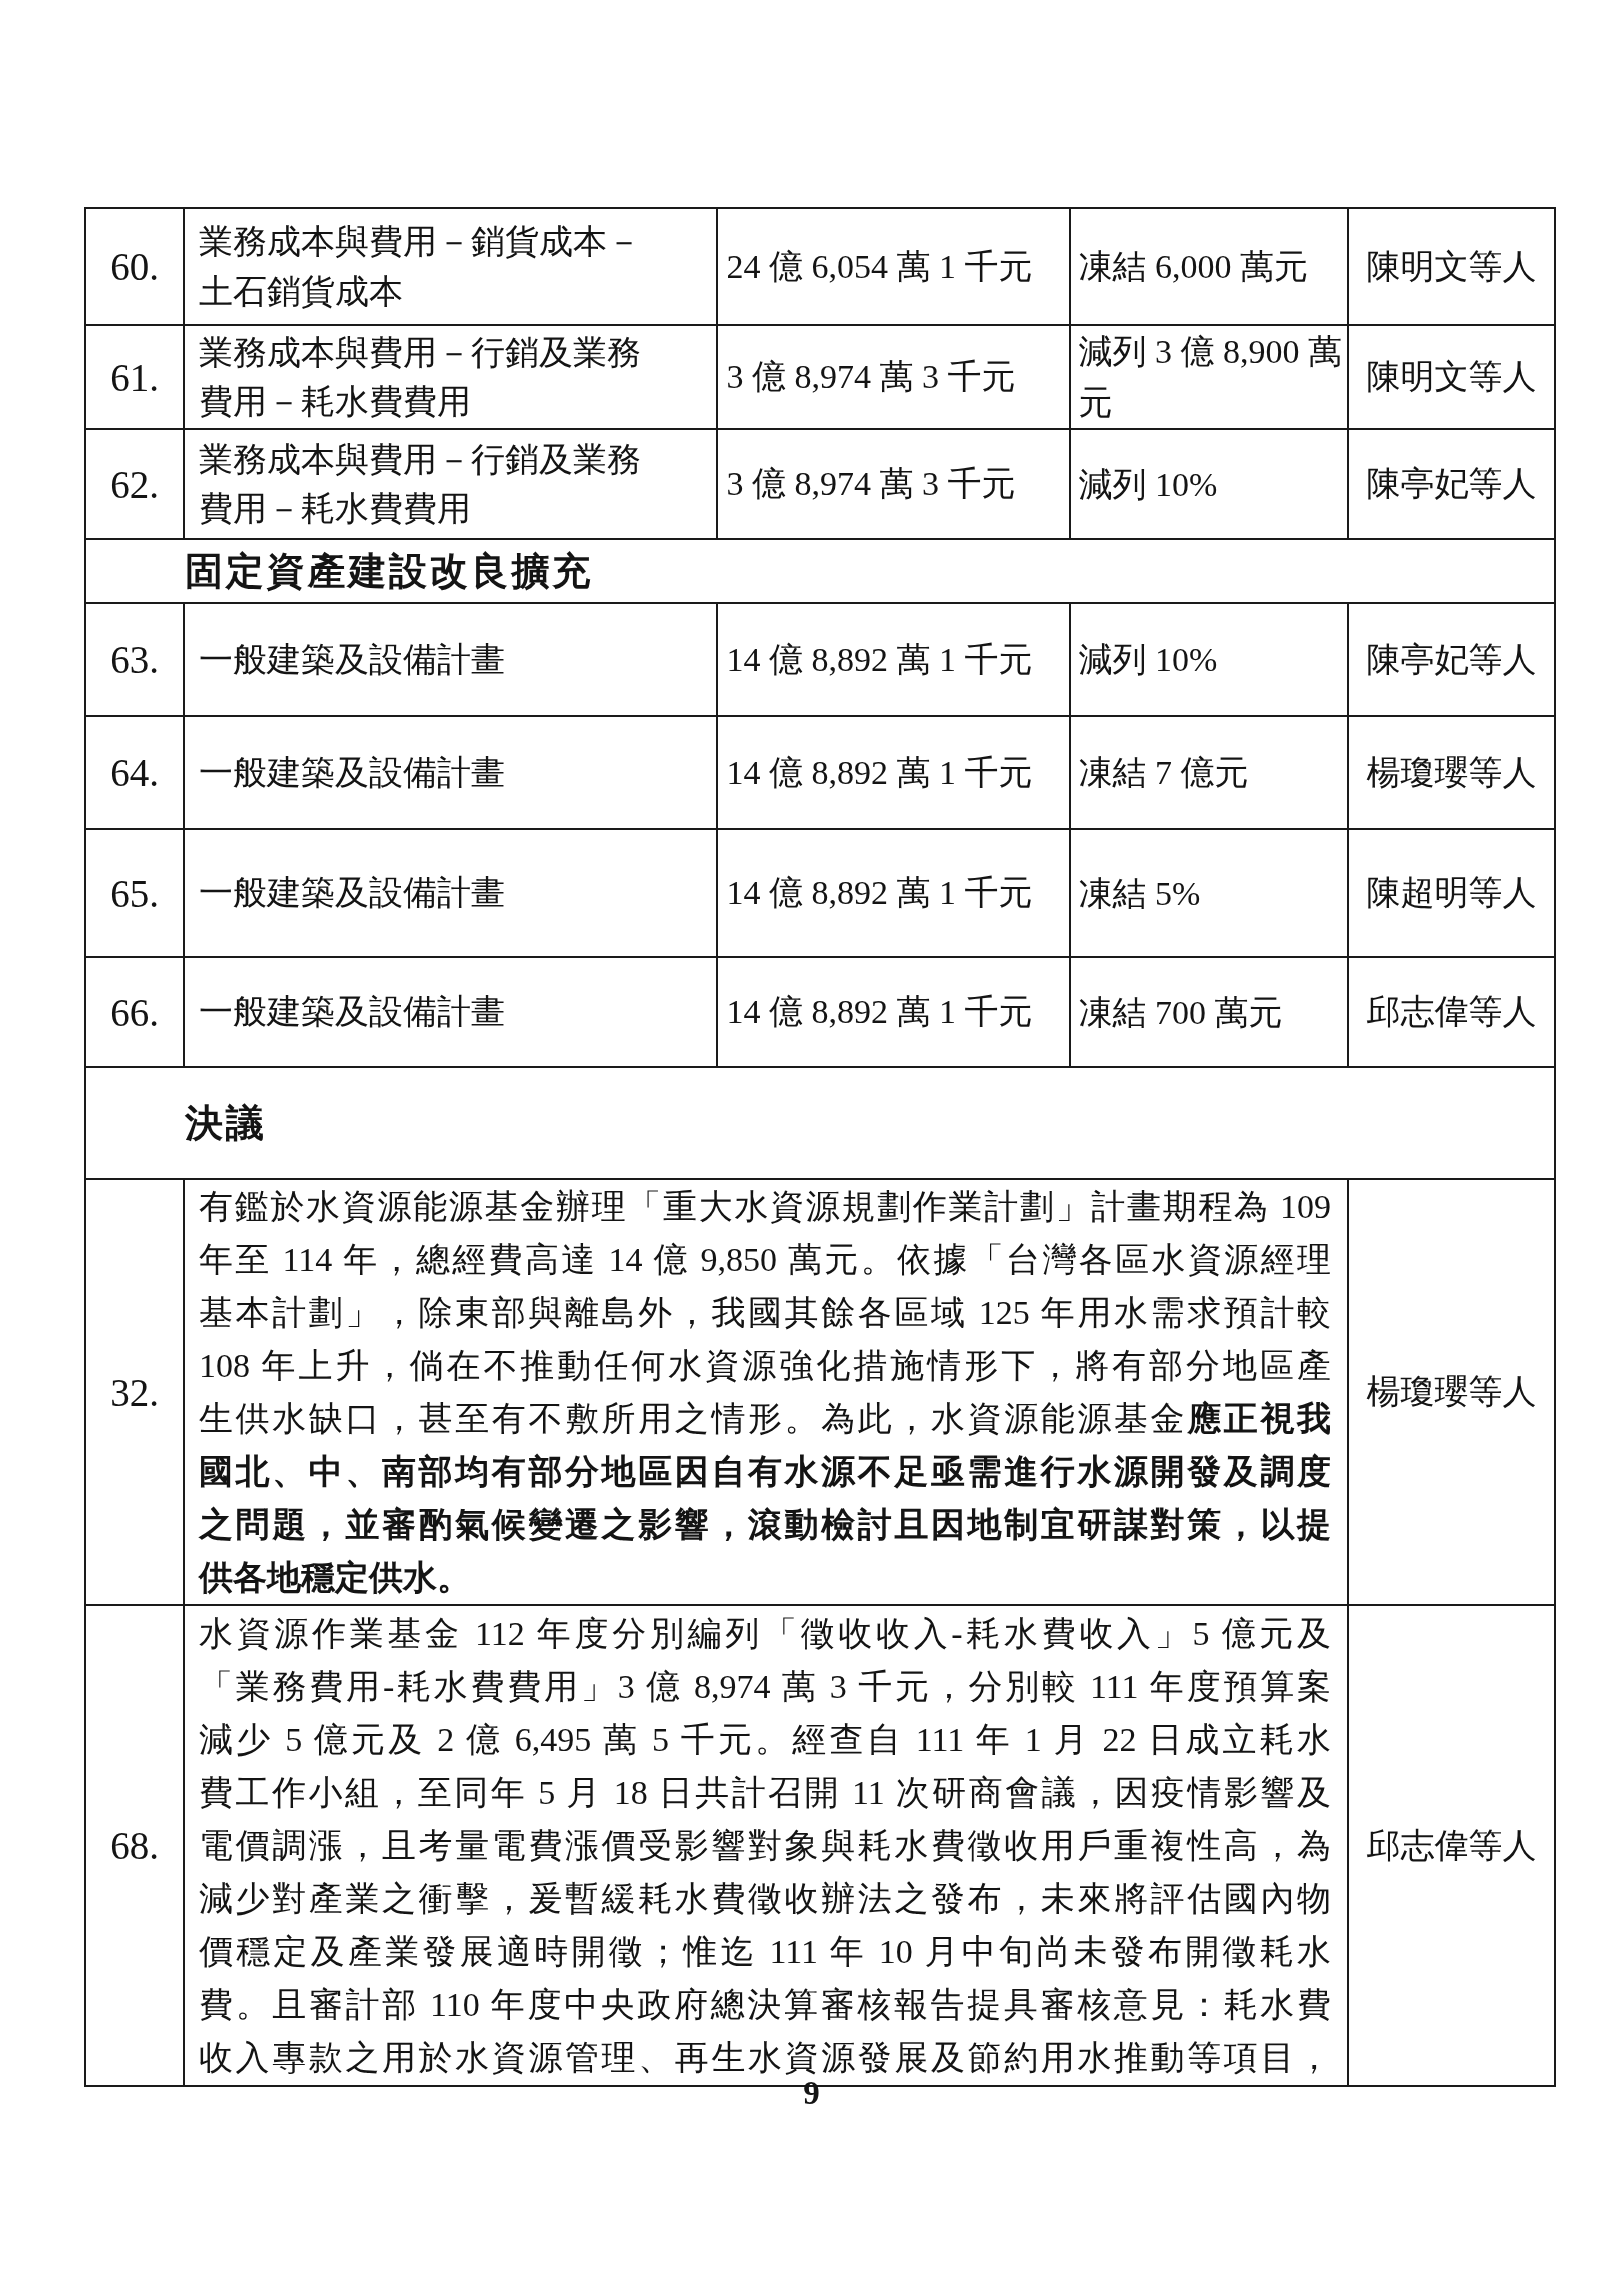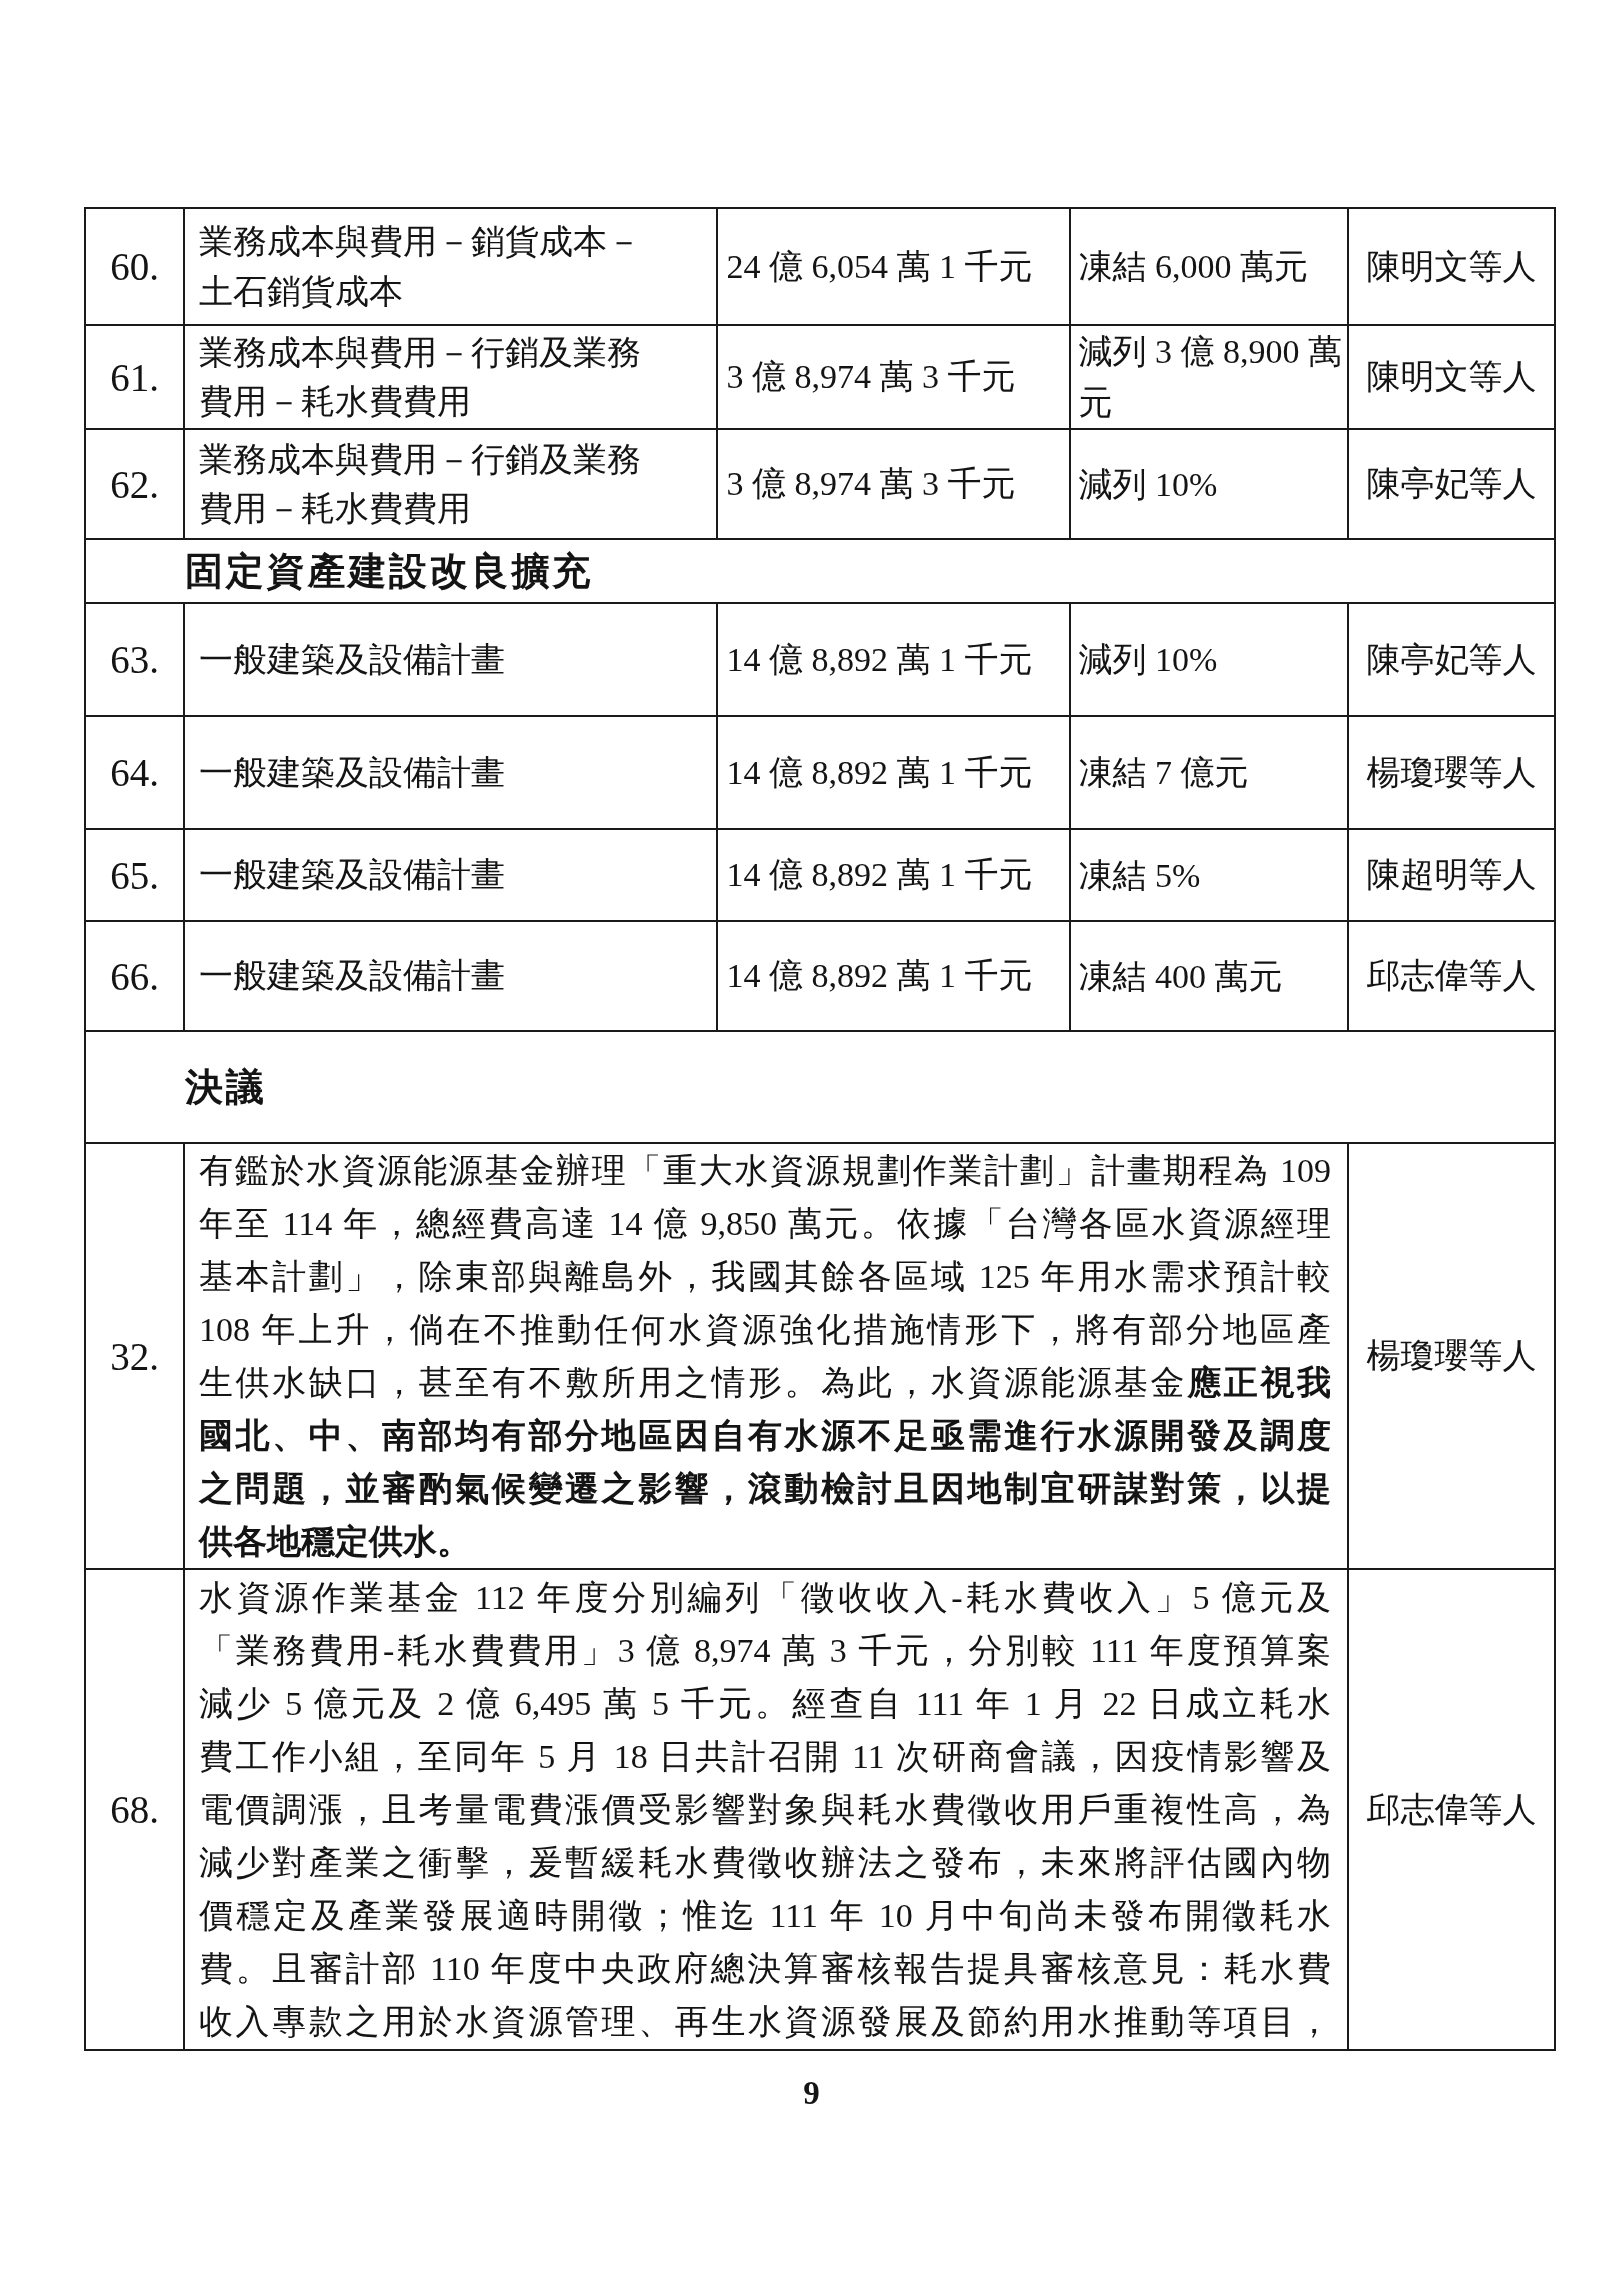--- a/index.html
+++ b/index.html
@@ -35,7 +35,7 @@
   .res-line .b{ font-weight:bold; }
   .rh-60{height:117px;margin-left:19px;} .rh-61{height:92px;} .rh-62{height:110px;}
   .rh-s1{height:64px;margin-top:20px;}
-  .rh-63{height:113px;} .rh-64{height:113px;} .rh-65{height:92px;border-radius:18px;} .rh-66{height:110px;}
+  .rh-63{height:113px;} .rh-64{height:113px;} .rh-65{height:128px;border-radius:18px;} .rh-66{height:110px;}
   .rh-s2{height:112px;}
   .rh-67{height:425px;} .rh-68{height:481px;}
   .page-num{

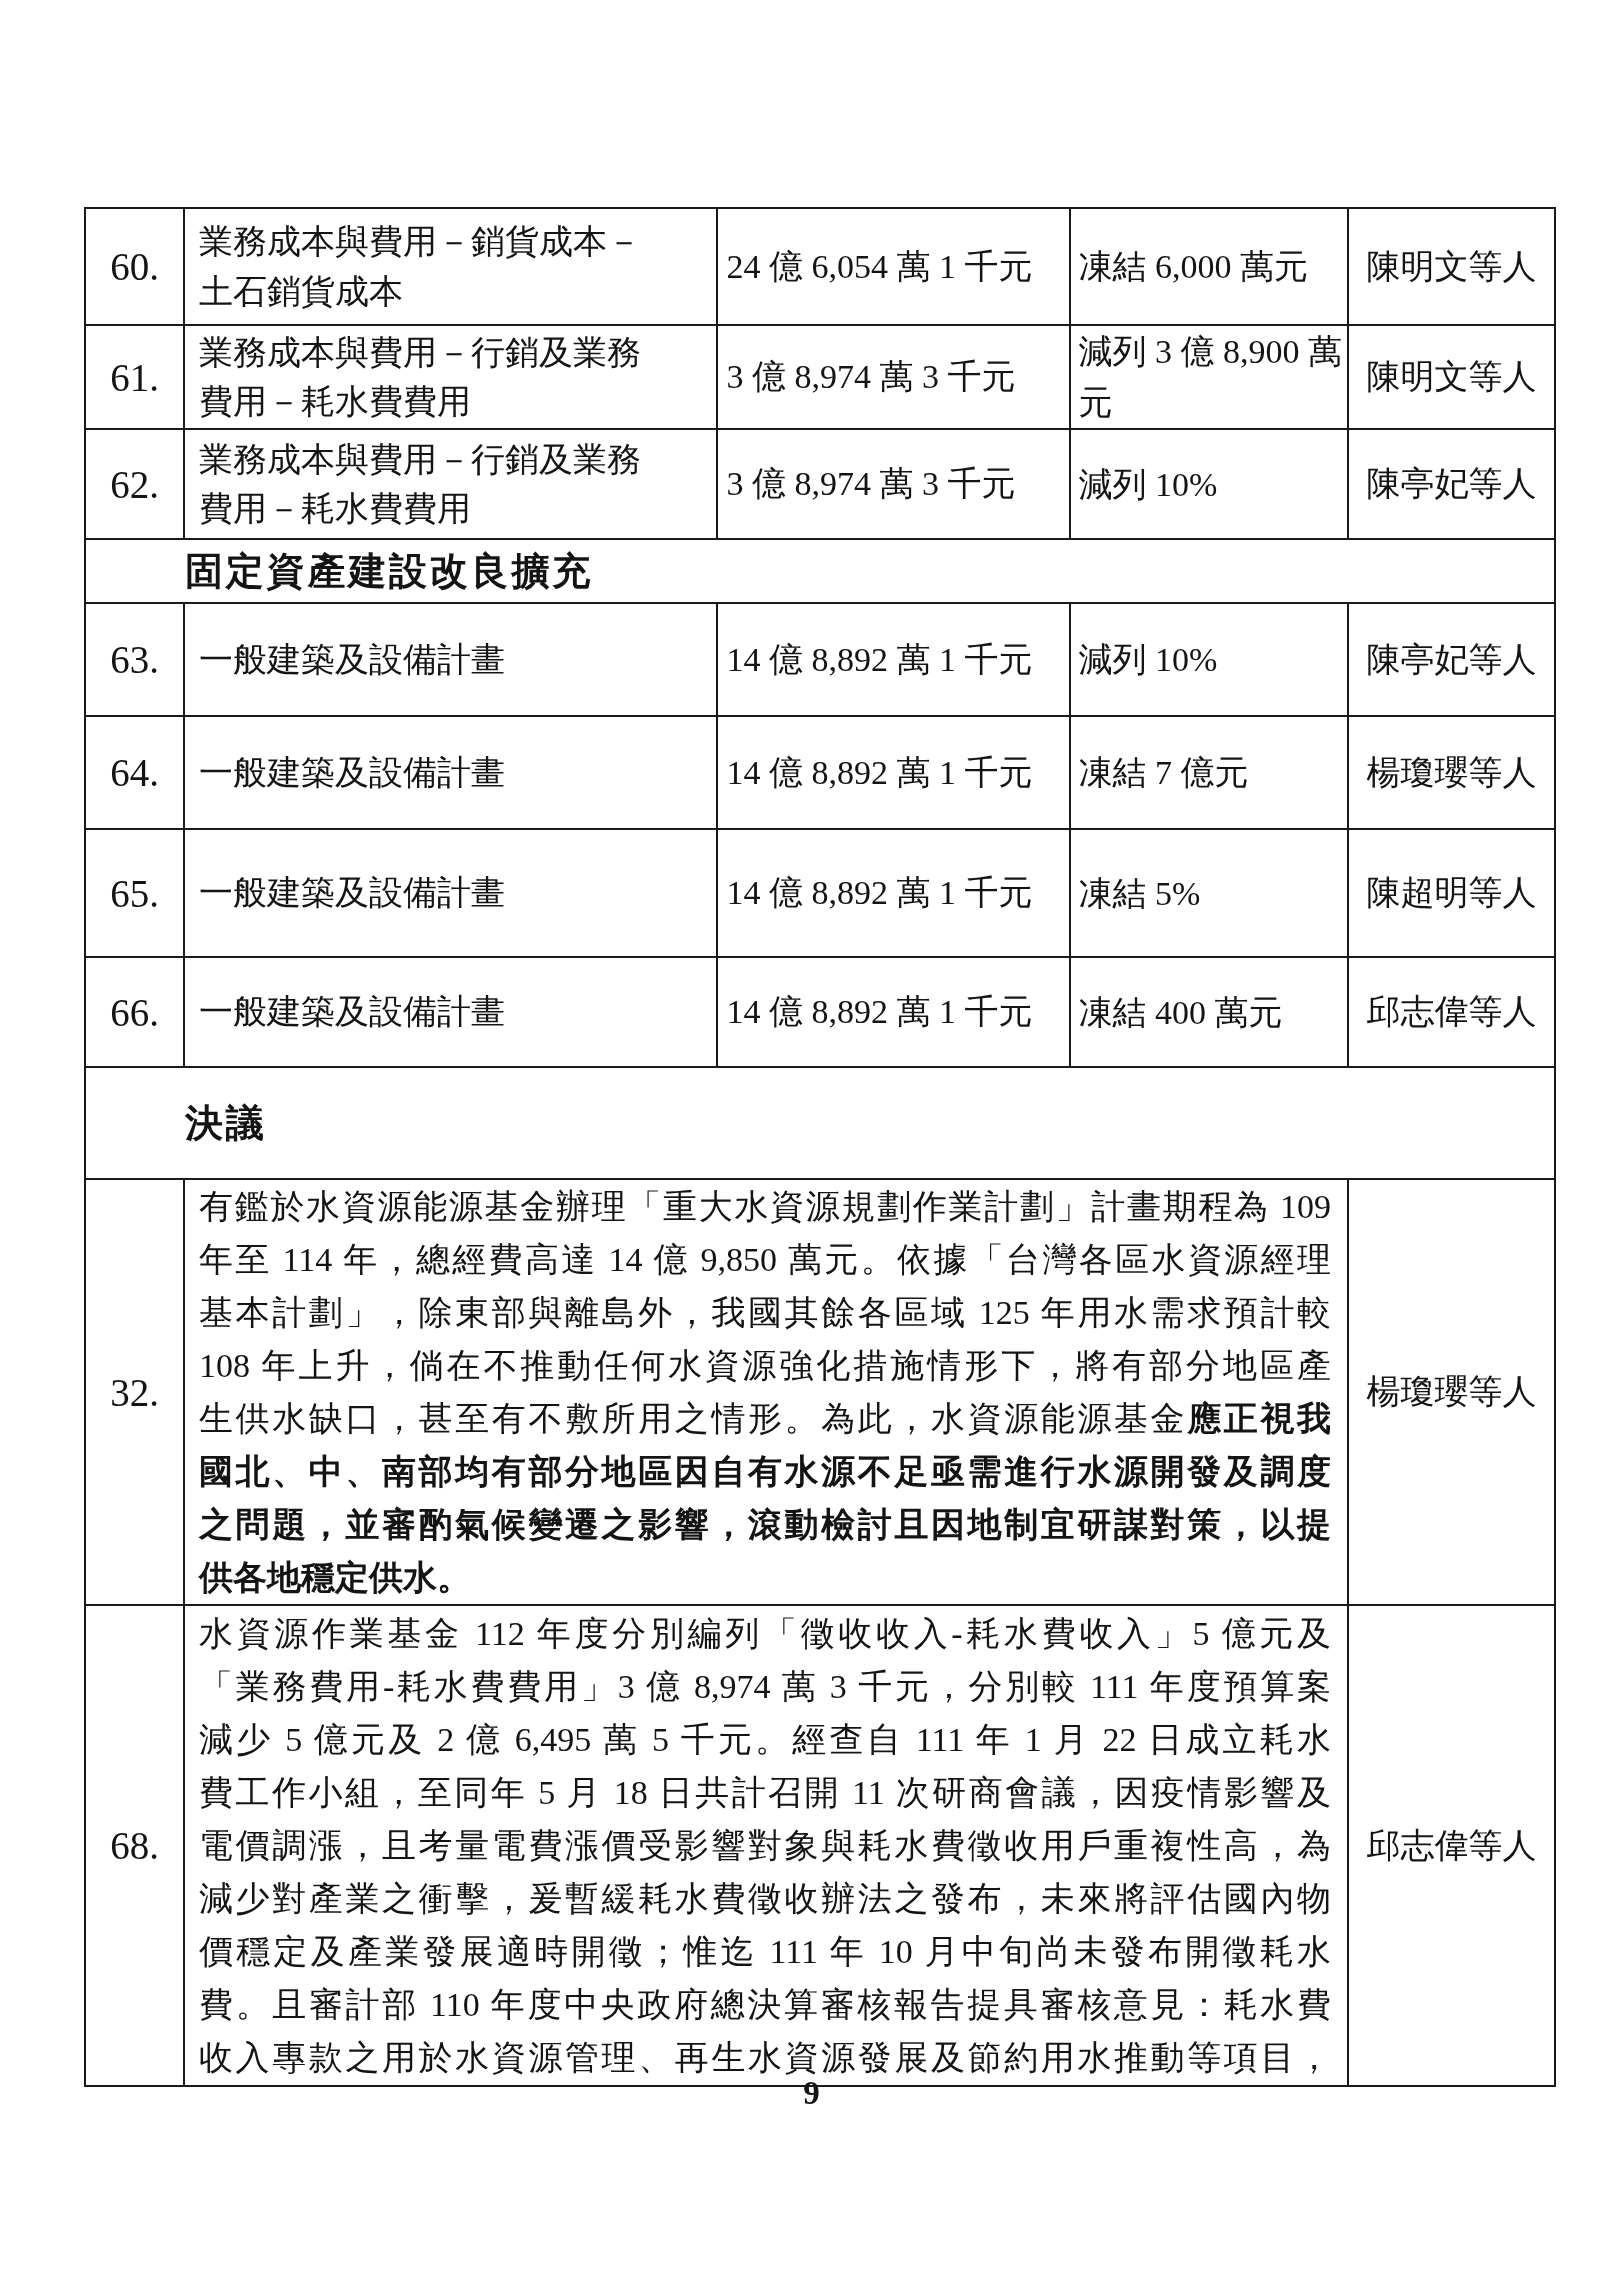--- a/index.html
+++ b/index.html
@@ -107,7 +107,7 @@
     <td class="no">66.</td>
     <td class="item">一般建築及設備計畫</td>
     <td class="amount">14 億 8,892 萬 1 千元</td>
-    <td class="action">凍結 400 萬元</td>
+    <td class="action">凍結 700 萬元</td>
     <td class="proposer">邱志偉等人</td>
   </tr>
 

